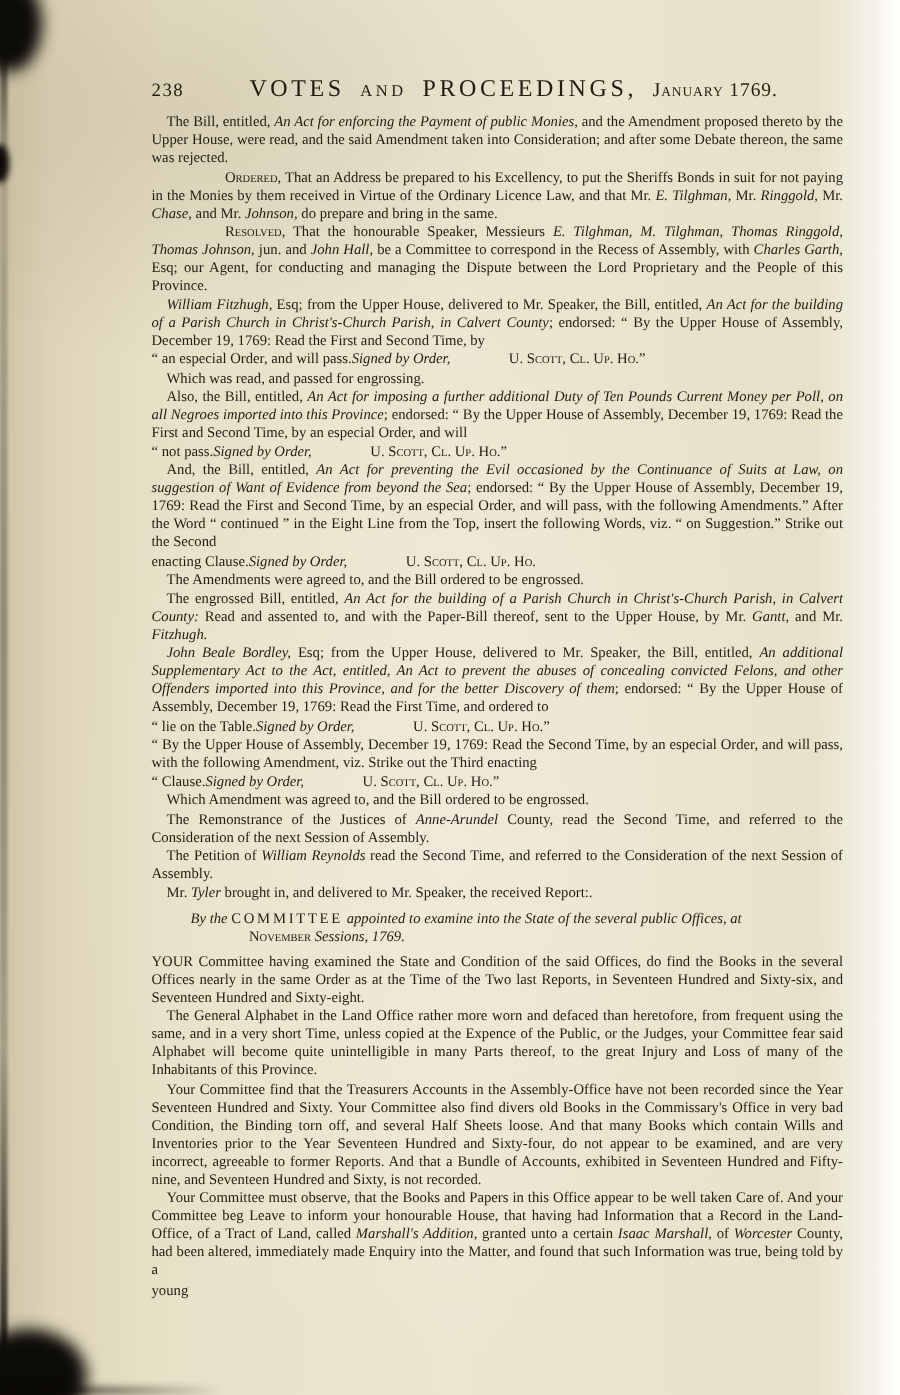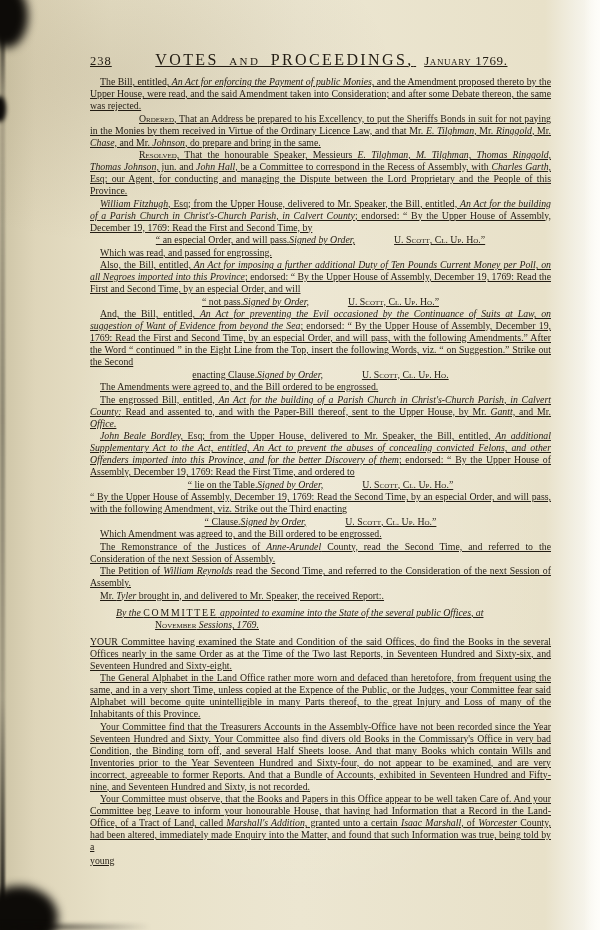--- a/index.html
+++ b/index.html
@@ -22,7 +22,7 @@
   .rightedge { position:absolute; right:0; top:0; width:16px; height:100%;
     background:linear-gradient(270deg,#fefdf9 0%, rgba(254,253,249,0) 100%); }
 
-  .text-block { position:absolute; left:90px; top:54px; width:461px; font-size:9.8px; line-height:12px;text-decoration:underline; }
+  .text-block { position:absolute; left:101px; top:54px; width:461px; font-size:9.8px; line-height:12px; }
 
   .header { display:flex; align-items:baseline; margin-bottom:8px; }
   .page-number { font-size:12.5px; letter-spacing:1px; }

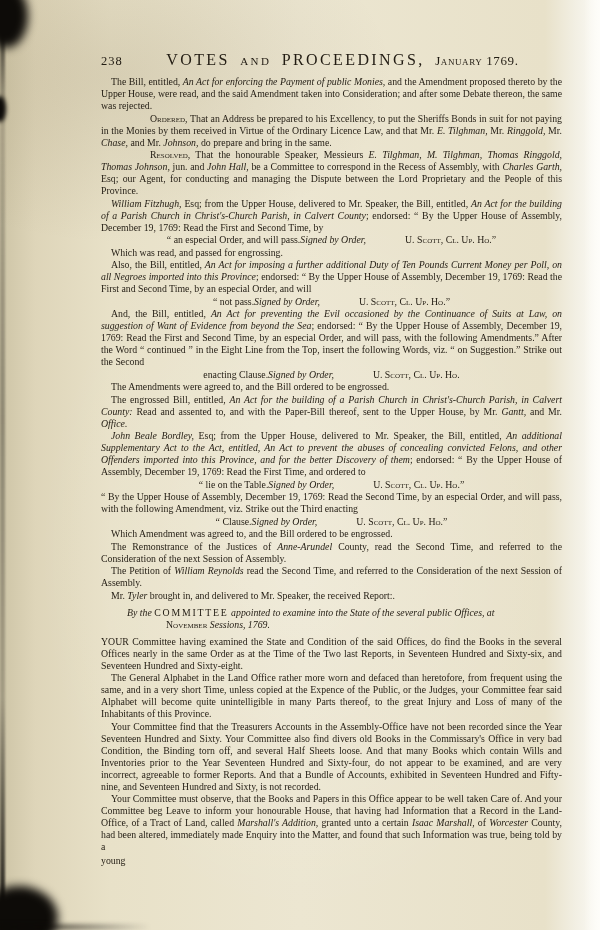--- a/index.html
+++ b/index.html
@@ -33,7 +33,7 @@
   .para { margin:0 0 .5px 0; text-align:justify; }
   .para.indent { text-indent:10px; }
   .para.plain { text-indent:0; }
-  .para.sigline { display:flex; justify-content:center; text-align:left; }
+  .para.sigline { display:flex; justify-content:flex-start; text-align:left; }
   .para.center { text-align:left; text-indent:0; }
   .para.heading { margin:5px 26px 4px 26px; line-height:12.5px; }
   .it { font-style:italic; }

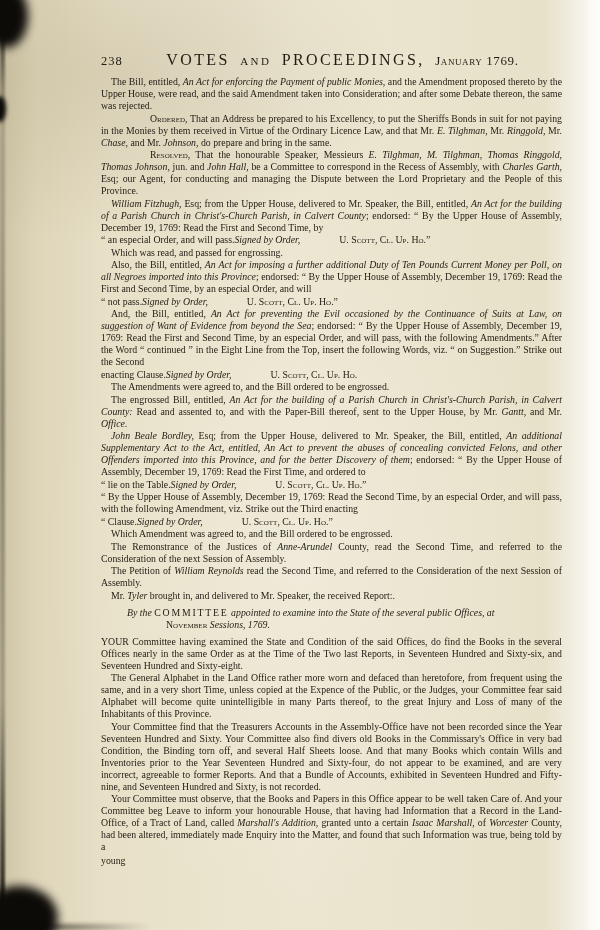--- a/index.html
+++ b/index.html
@@ -86,7 +86,7 @@
           <span class="sc">U. Scott, Cl. Up. Ho.</span>
         </p>
         <p class="para indent"><span>The Amendments were agreed to, and the Bill ordered to be engrossed.</span></p>
-        <p class="para indent"><span>The engrossed Bill, entitled, </span><span class="it">An Act for the building of a Parish Church in Christ's-Church Parish, in Calvert County:</span><span> Read and assented to, and with the Paper-Bill thereof, sent to the Upper House, by Mr. </span><span class="it">Gantt,</span><span> and Mr. </span><span class="it">Office.</span></p>
+        <p class="para indent"><span>The engrossed Bill, entitled, </span><span class="it">An Act for the building of a Parish Church in Christ's-Church Parish, in Calvert County:</span><span> Read and assented to, and with the Paper-Bill thereof, sent to the Upper House, by Mr. </span><span class="it">Gantt,</span><span> and Mr. </span><span class="it">Fitzhugh.</span></p>
         <p class="para indent"><span class="it">John Beale Bordley,</span><span> Esq; from the Upper House, delivered to Mr. Speaker, the Bill, entitled, </span><span class="it">An additional Supplementary Act to the Act, entitled, An Act to prevent the abuses of concealing convicted Felons, and other Offenders imported into this Province, and for the better Discovery of them</span><span>; endorsed: “ By the Upper House of Assembly, December 19, 1769: Read the First Time, and ordered to</span></p>
         <p class="para sigline">
           <span>“ lie on the Table.</span>

